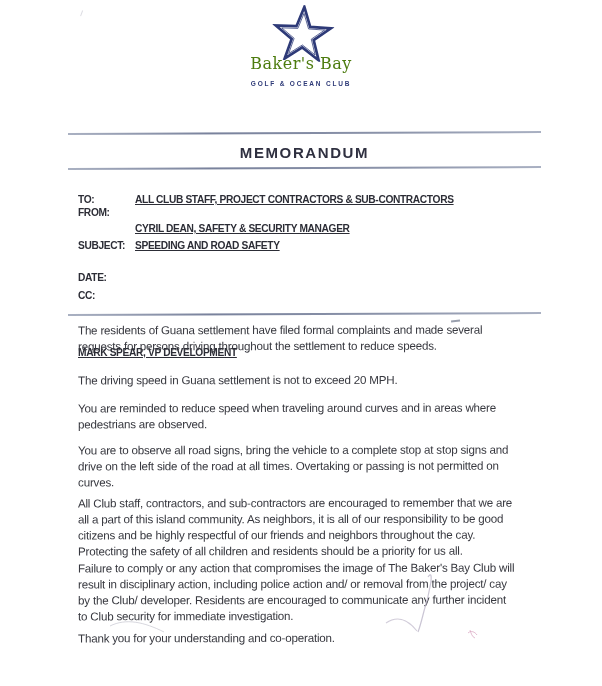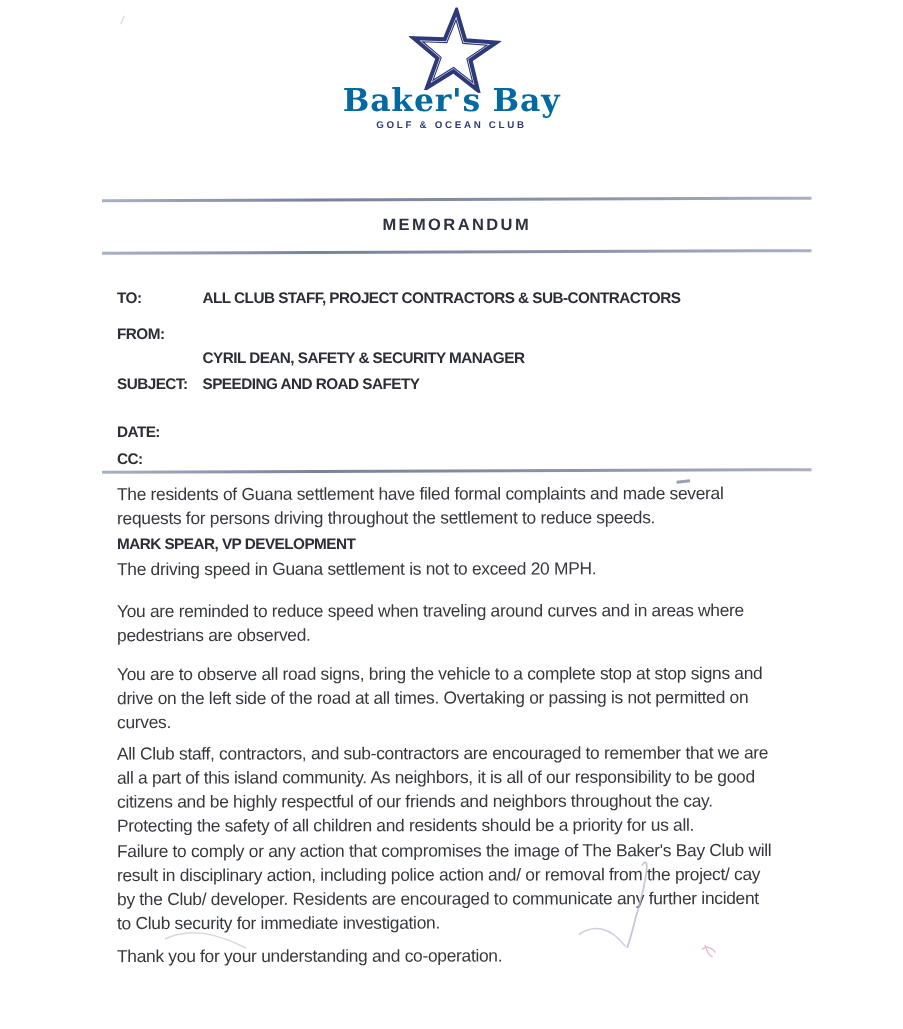--- a/index.html
+++ b/index.html
@@ -17,8 +17,8 @@
   .wordmark{
     position:absolute;top:54px;left:0;width:602px;
     font-family:"DejaVu Serif", serif;
-    font-weight:700;font-size:21px;letter-spacing:0.5px;
-    color:#0369a1;text-align:center;
+    font-weight:400;font-size:16px;letter-spacing:0.5px;
+    color:#4d7c0f;text-align:center;
   }
   .logo-subtitle{
     position:absolute;top:80px;left:0;width:602px;

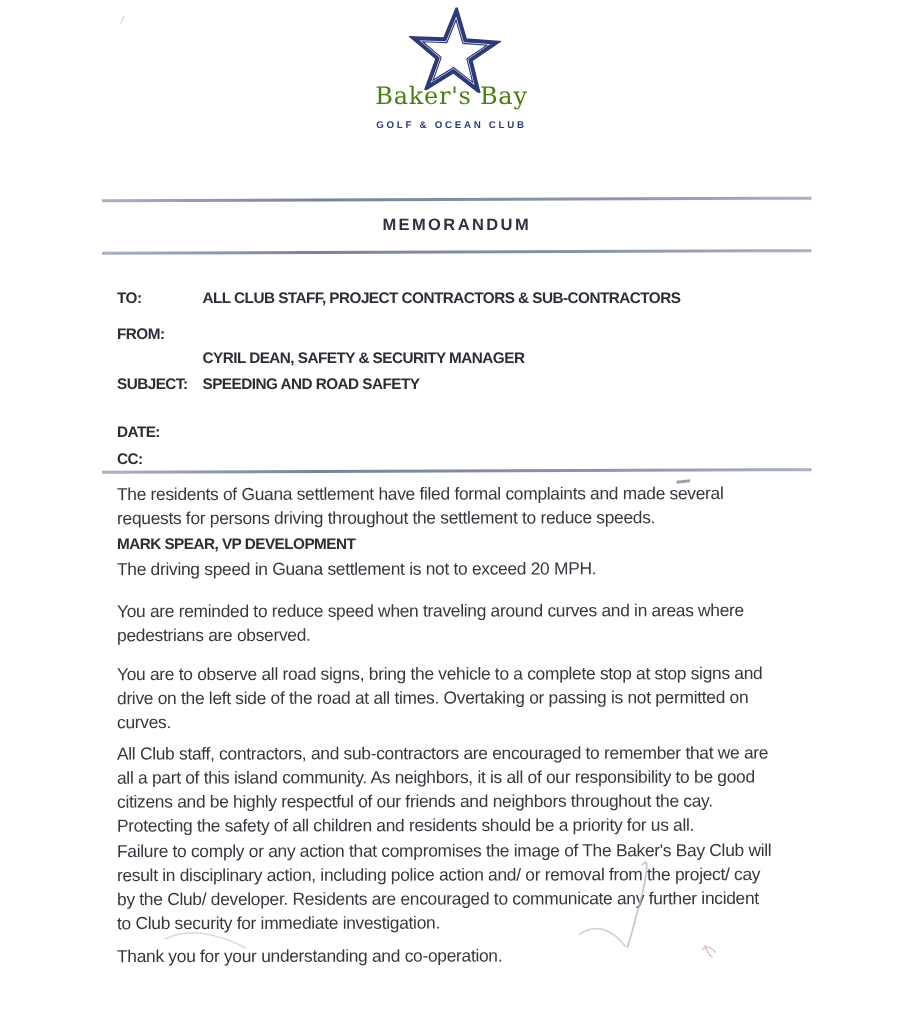--- a/index.html
+++ b/index.html
@@ -37,7 +37,7 @@
   
   .memo-title{
     position:absolute;top:144px;left:68px;width:473px;
-    text-align:center;font-size:11px;font-weight:700;
+    text-align:center;font-size:15px;font-weight:700;
     letter-spacing:1.6px;color:#2f3040;
   }
   

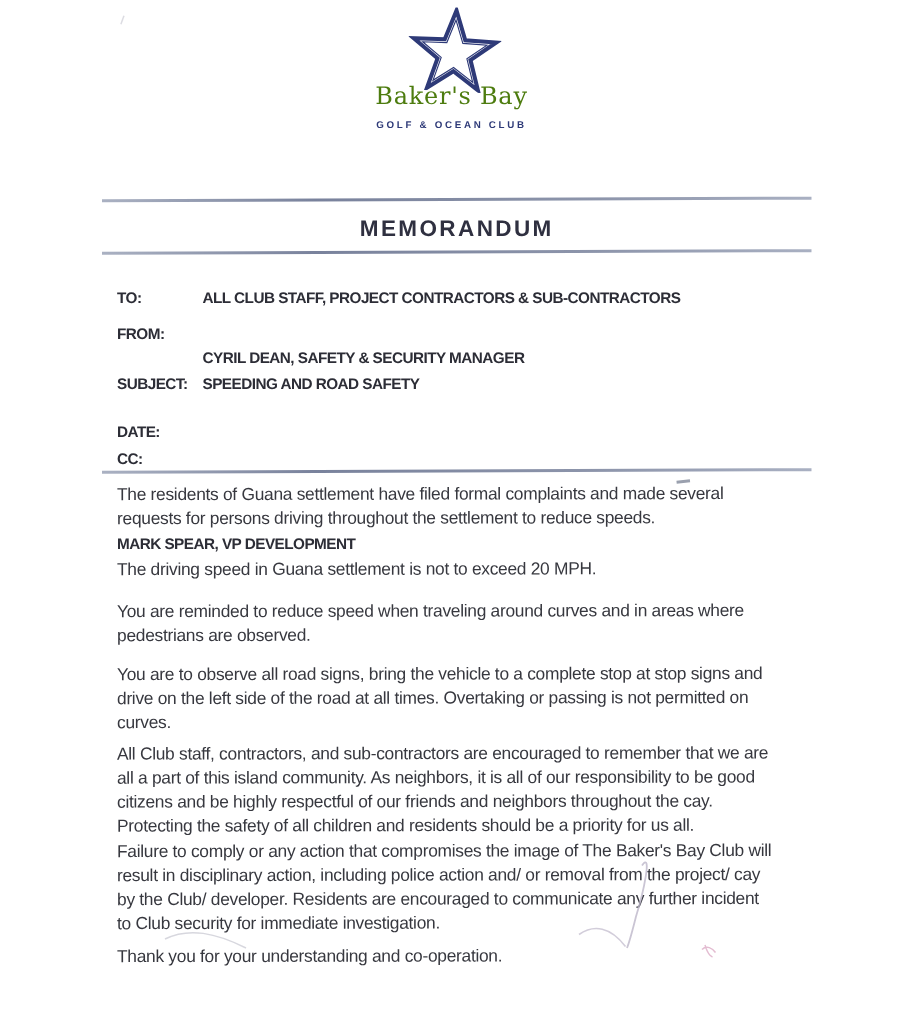--- a/index.html
+++ b/index.html
@@ -44,7 +44,7 @@
   .fields{position:absolute;top:190px;left:78px;width:470px;}
   .field-row{display:flex;line-height:13px;font-size:10.2px;font-weight:700;letter-spacing:-0.35px;color:#2c2d36;}
   .field-row .flabel{width:57px;flex:0 0 57px;}
-  .field-row .fvalue{flex:1;}
+  .field-row .fvalue{flex:1;text-decoration:underline;}
   .fr0{margin-top:3px;}
   .fr1{margin-top:11px;}
   .fr2{margin-top:3px;}

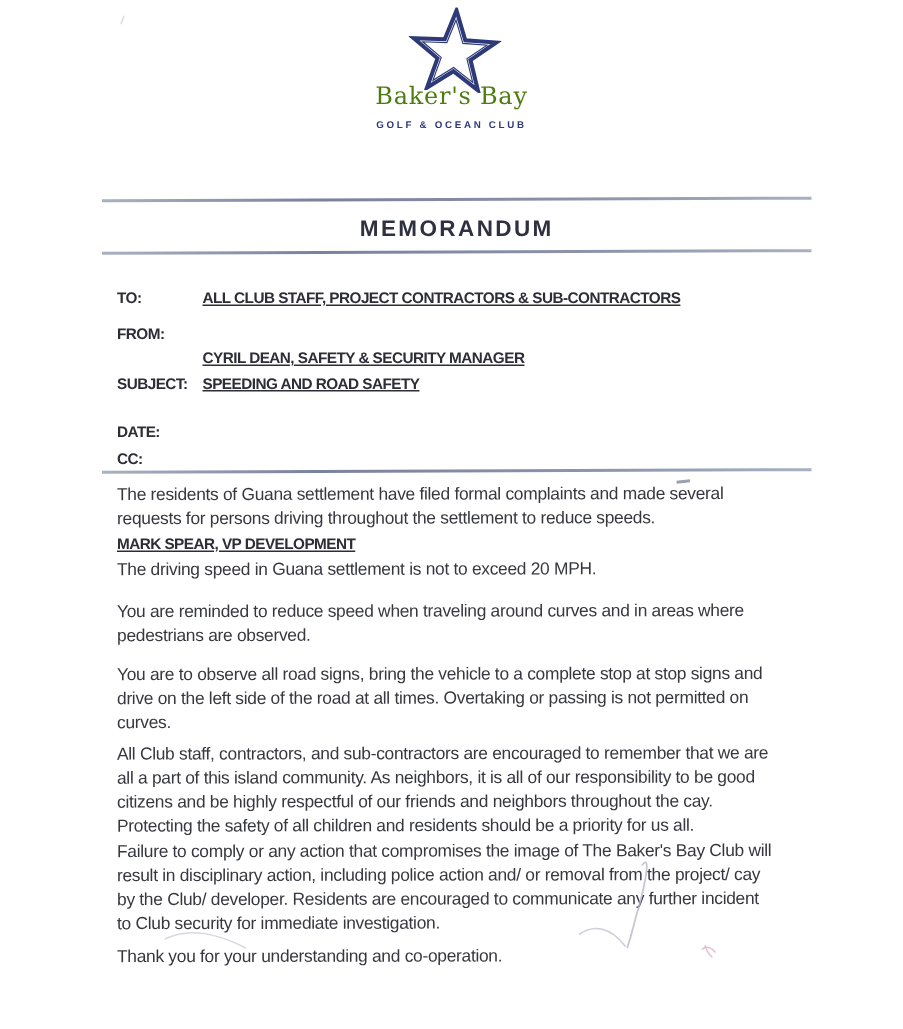--- a/index.html
+++ b/index.html
@@ -46,7 +46,7 @@
   .field-row .flabel{width:57px;flex:0 0 57px;}
   .field-row .fvalue{flex:1;text-decoration:underline;}
   .fr0{margin-top:3px;}
-  .fr1{margin-top:11px;}
+  .fr1{}
   .fr2{margin-top:3px;}
   .fr3{margin-top:4px;}
   .fr4{margin-top:19px;}

